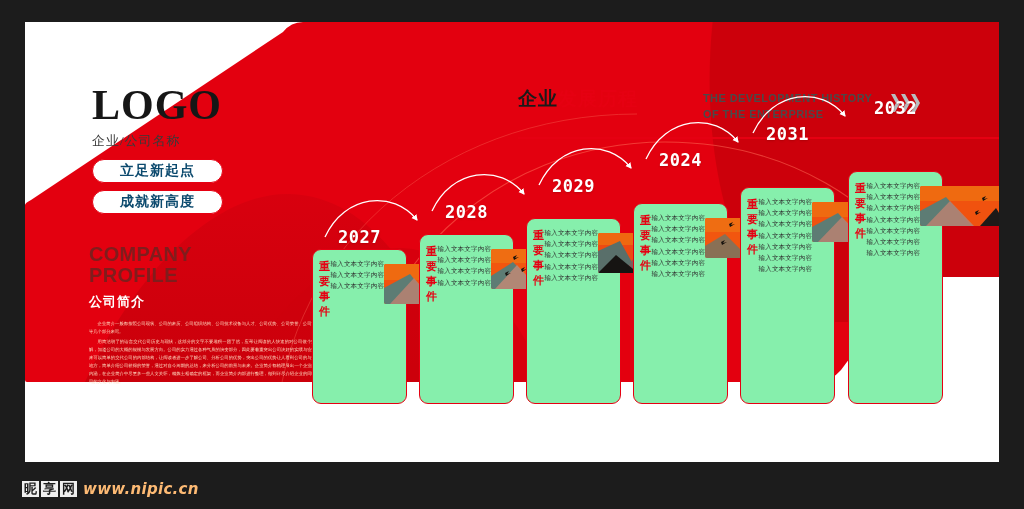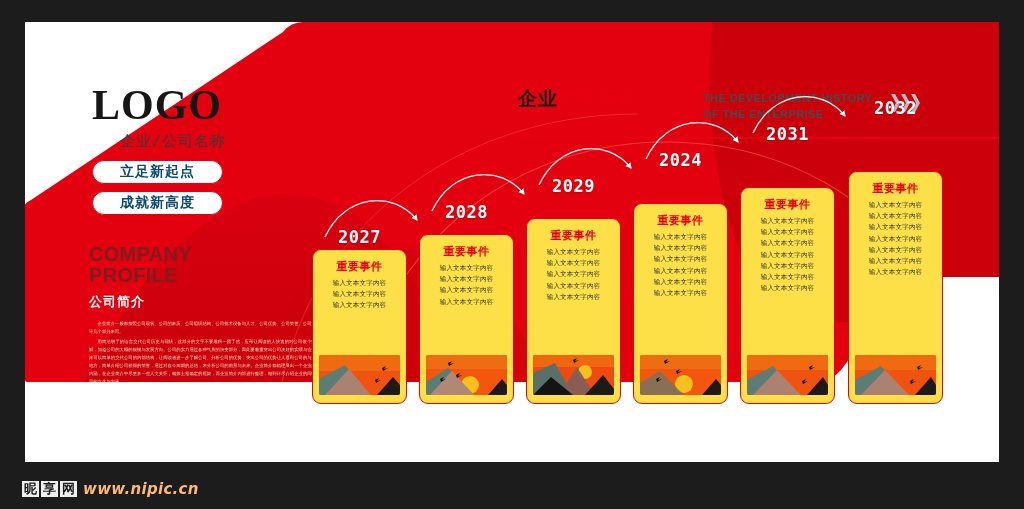--- a/index.html
+++ b/index.html
@@ -27,9 +27,8 @@
     font-size:42px;font-weight:700;color:#161616;letter-spacing:1px;line-height:1;
   }
   .logo-sub{
-    margin-top:6px;font-size:15px;color:#3a3a3a;letter-spacing:1px;
-    font-family:Liberation Mono, monospace;
-    margin-left:28px;
+    margin-top:6px;font-size:13px;color:#3a3a3a;letter-spacing:1px;
+    font-family:Liberation Serif, serif;
   }
   .pill{
     margin-top:9px;width:129px;height:22px;border:1.6px solid #e60012;border-radius:12px;

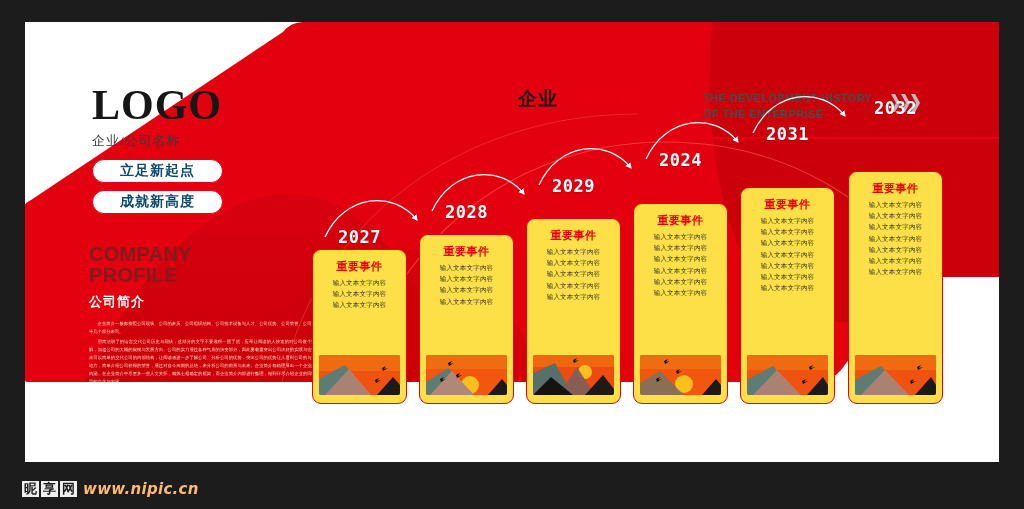--- a/index.html
+++ b/index.html
@@ -75,9 +75,9 @@
 
   
   .card{
-    position:absolute;background:#fde047;border:1.6px solid #e60012;border-radius:9px;
+    position:absolute;background:#86efac;border:1.6px solid #e60012;border-radius:9px;
     width:95px;box-sizing:border-box;bottom:58px;
-    display:flex;flex-direction:column;align-items:center;
+    display:flex;flex-direction:row;
     padding:9px 6px 8px 6px;
   }
   .card .ttl{

